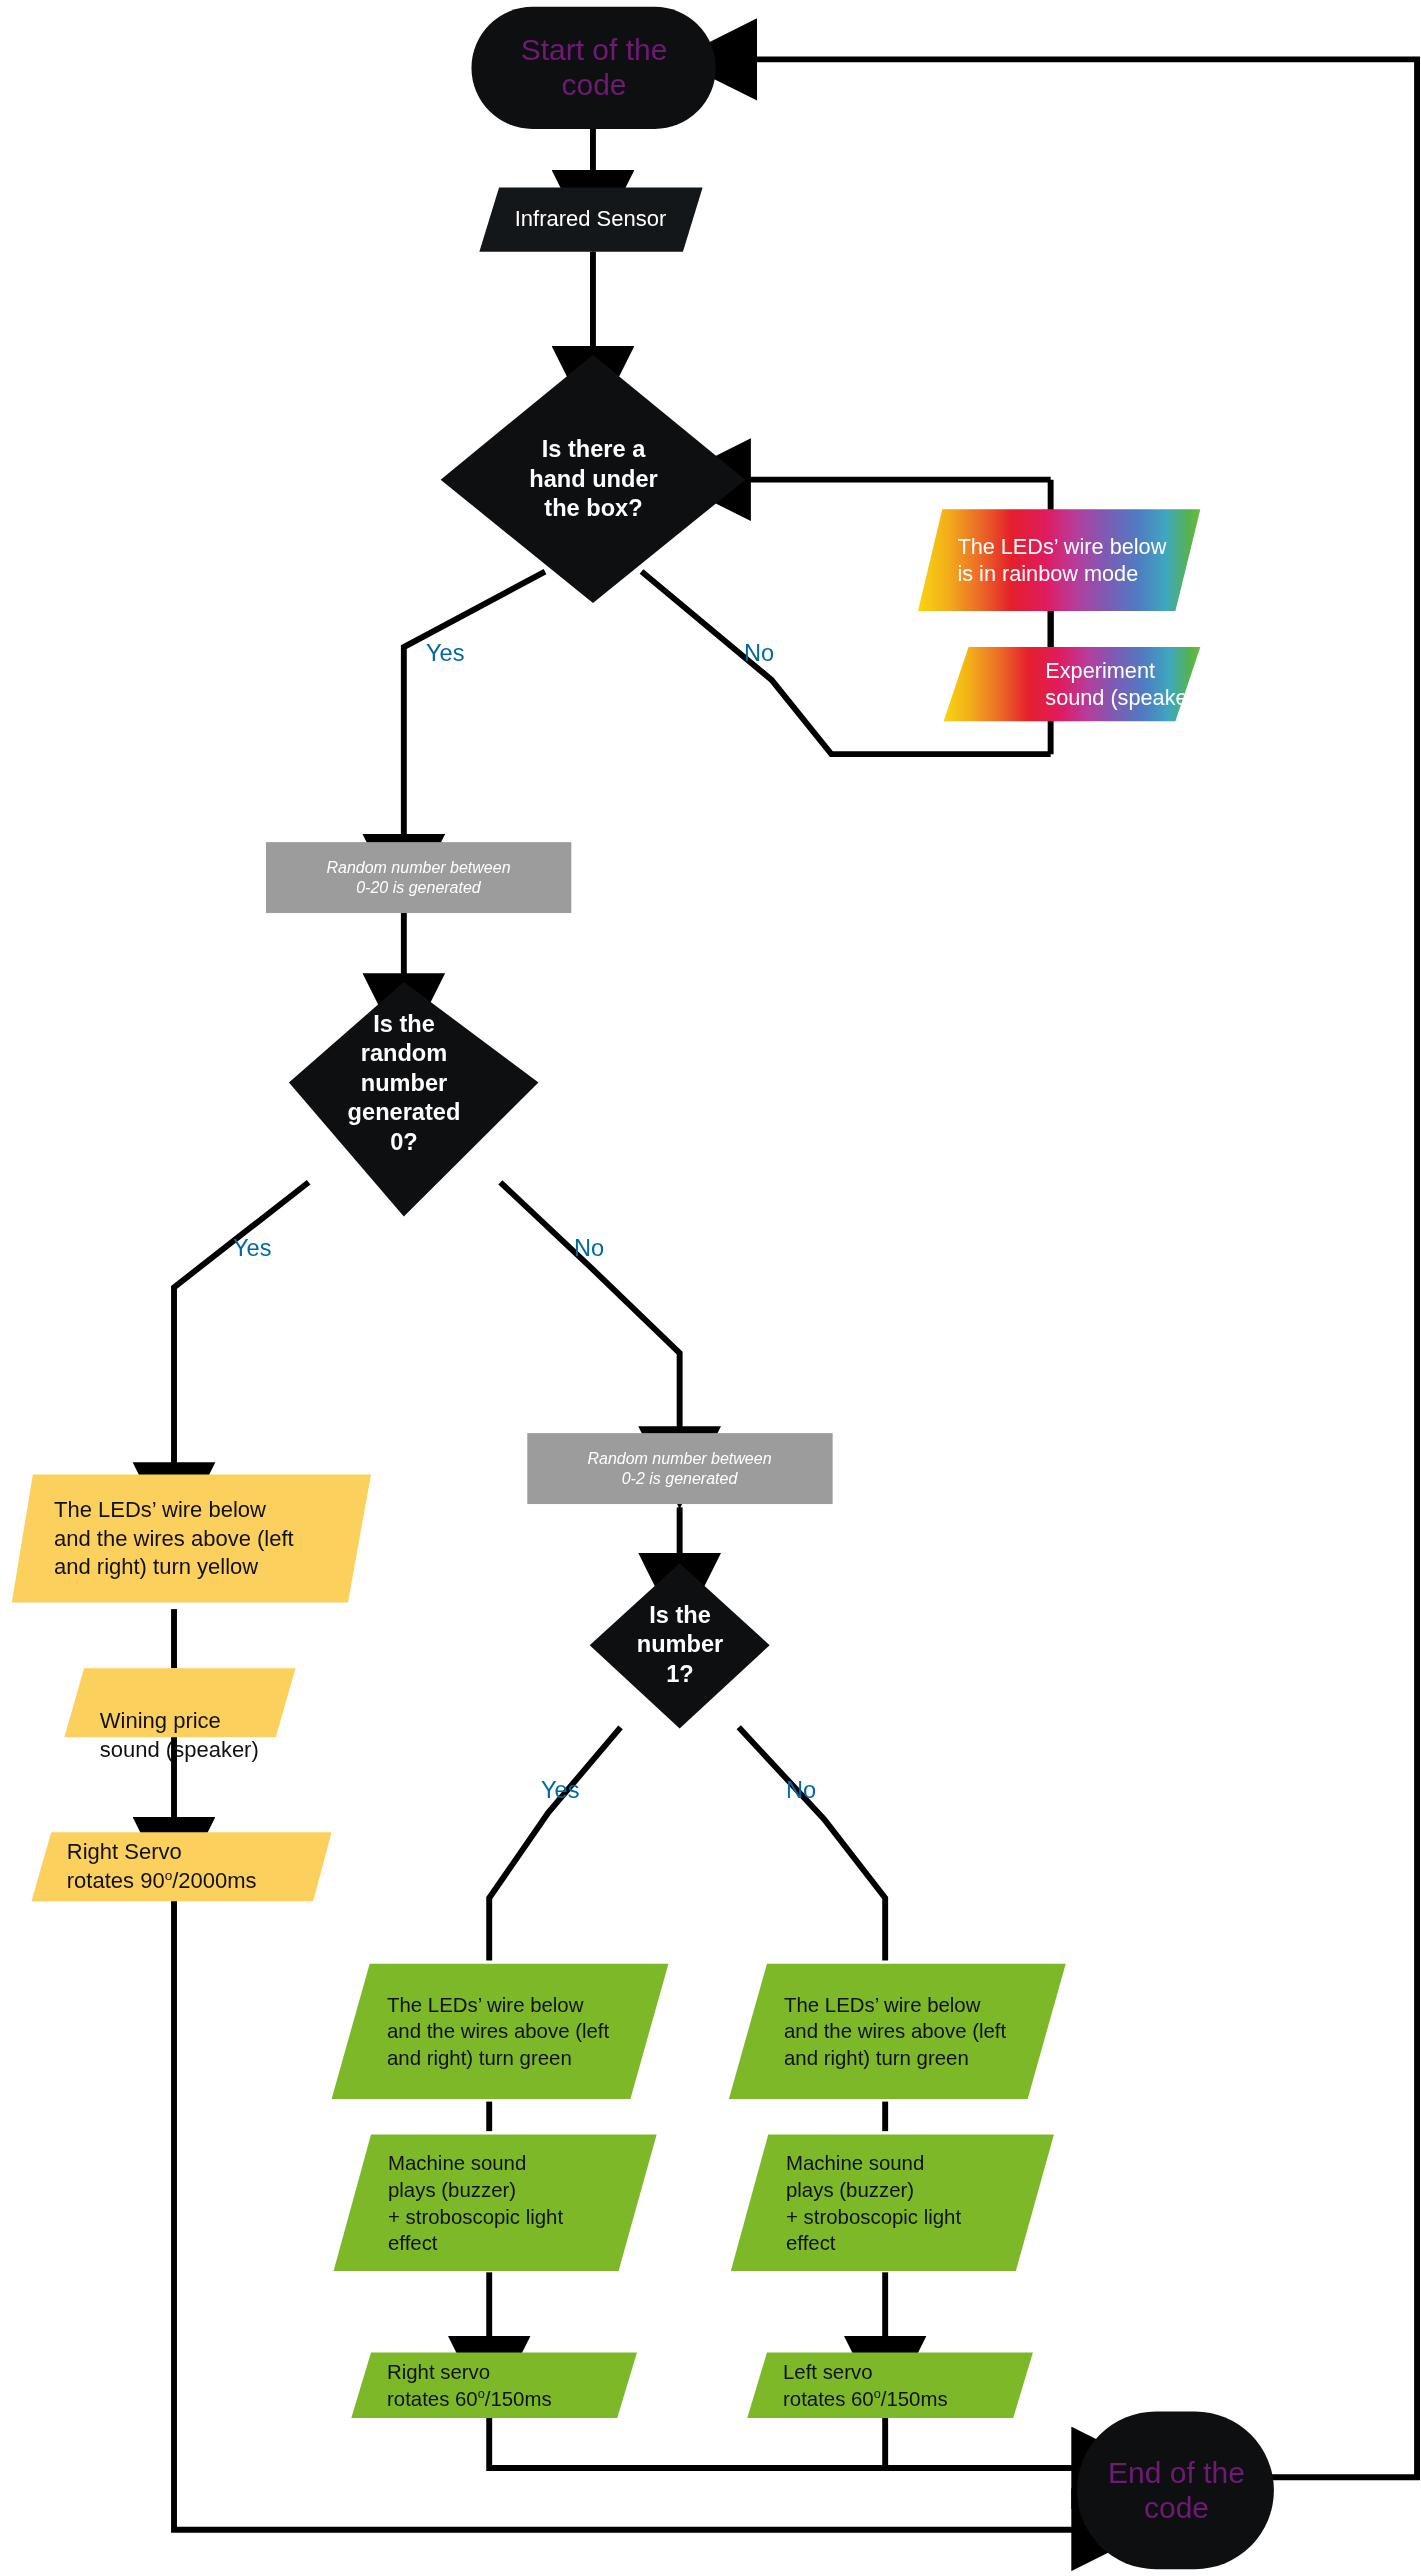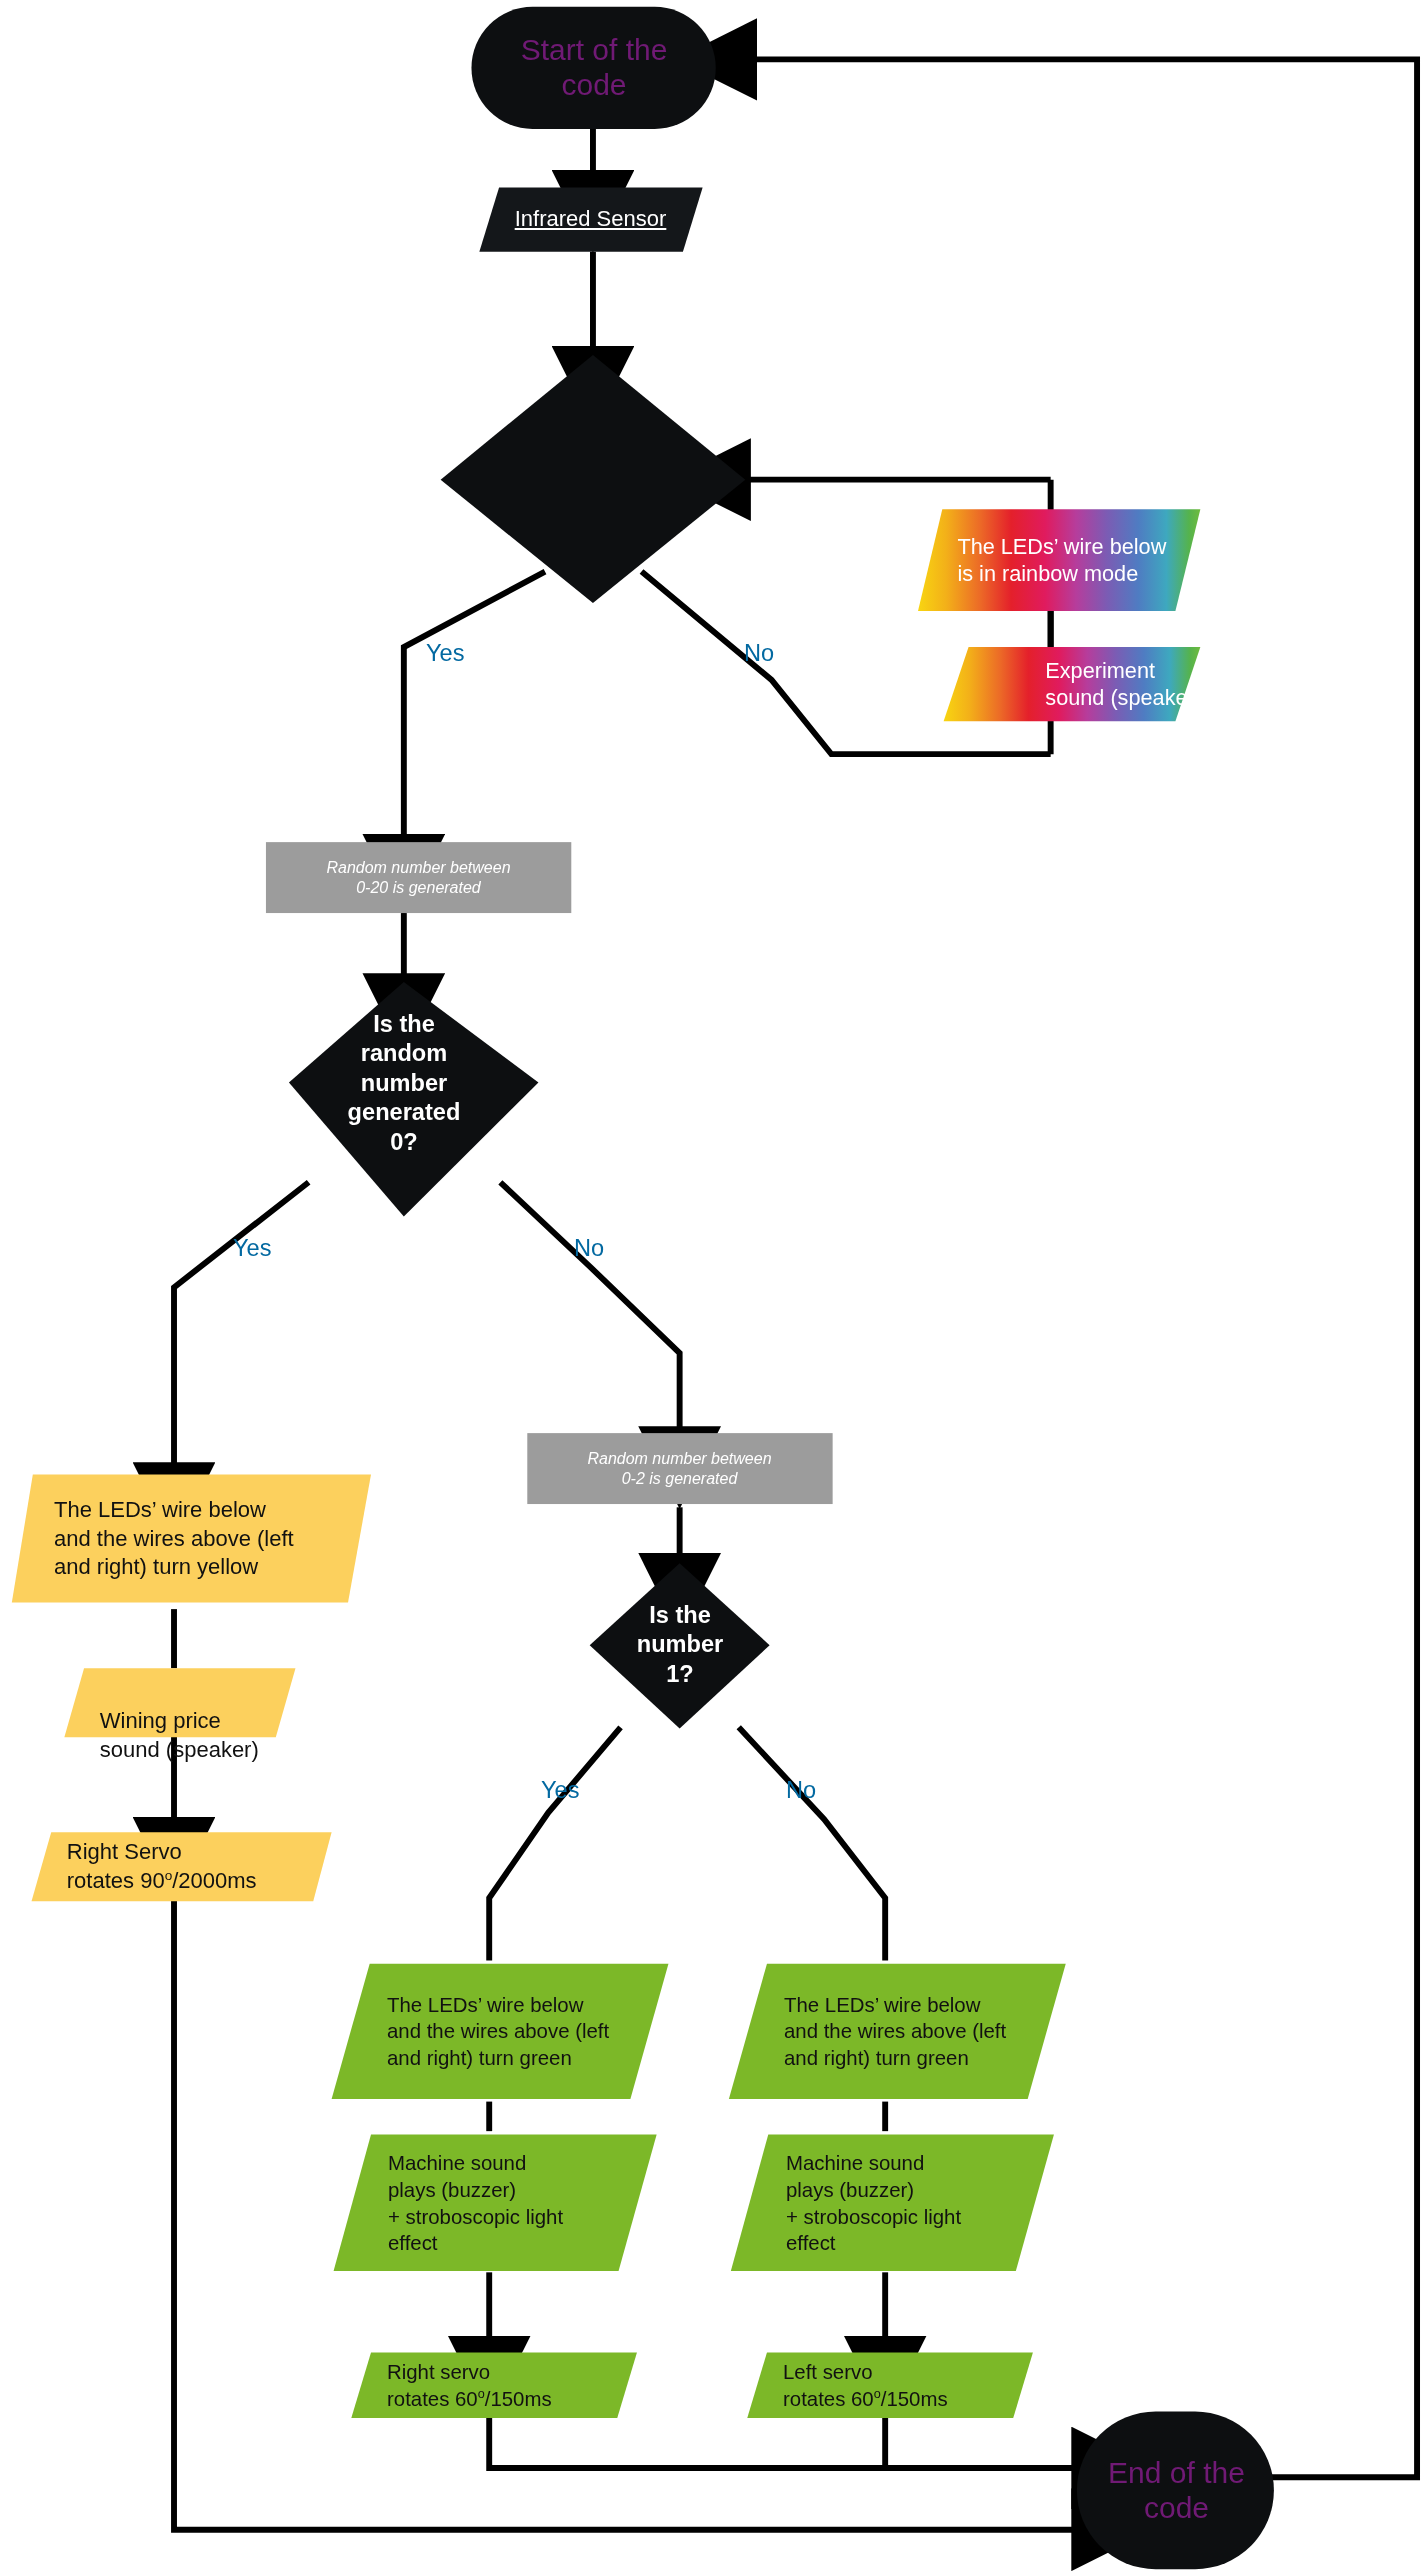--- a/index.html
+++ b/index.html
@@ -9,7 +9,7 @@
   .node-text{position:absolute;display:flex;align-items:center;justify-content:center;
              text-align:center;pointer-events:none;}
   .terminator-label{color:#701a75;font-size:30px;line-height:1.16;font-weight:400;}
-  .io-dark-label{color:#ffffff;font-size:22px;line-height:1.15;font-weight:400;text-decoration:underline;}
+  .io-dark-label{color:#ffffff;font-size:22px;line-height:1.15;font-weight:400;}
   .decision-label{color:#ffffff;font-size:23.6px;line-height:1.25;font-weight:700;}
   .proc-label{color:#ffffff;font-size:16px;line-height:1.22;font-style:italic;font-weight:400;}
   .rainbow-label{color:#ffffff;font-size:21.7px;line-height:1.26;text-align:left;justify-content:flex-start;}

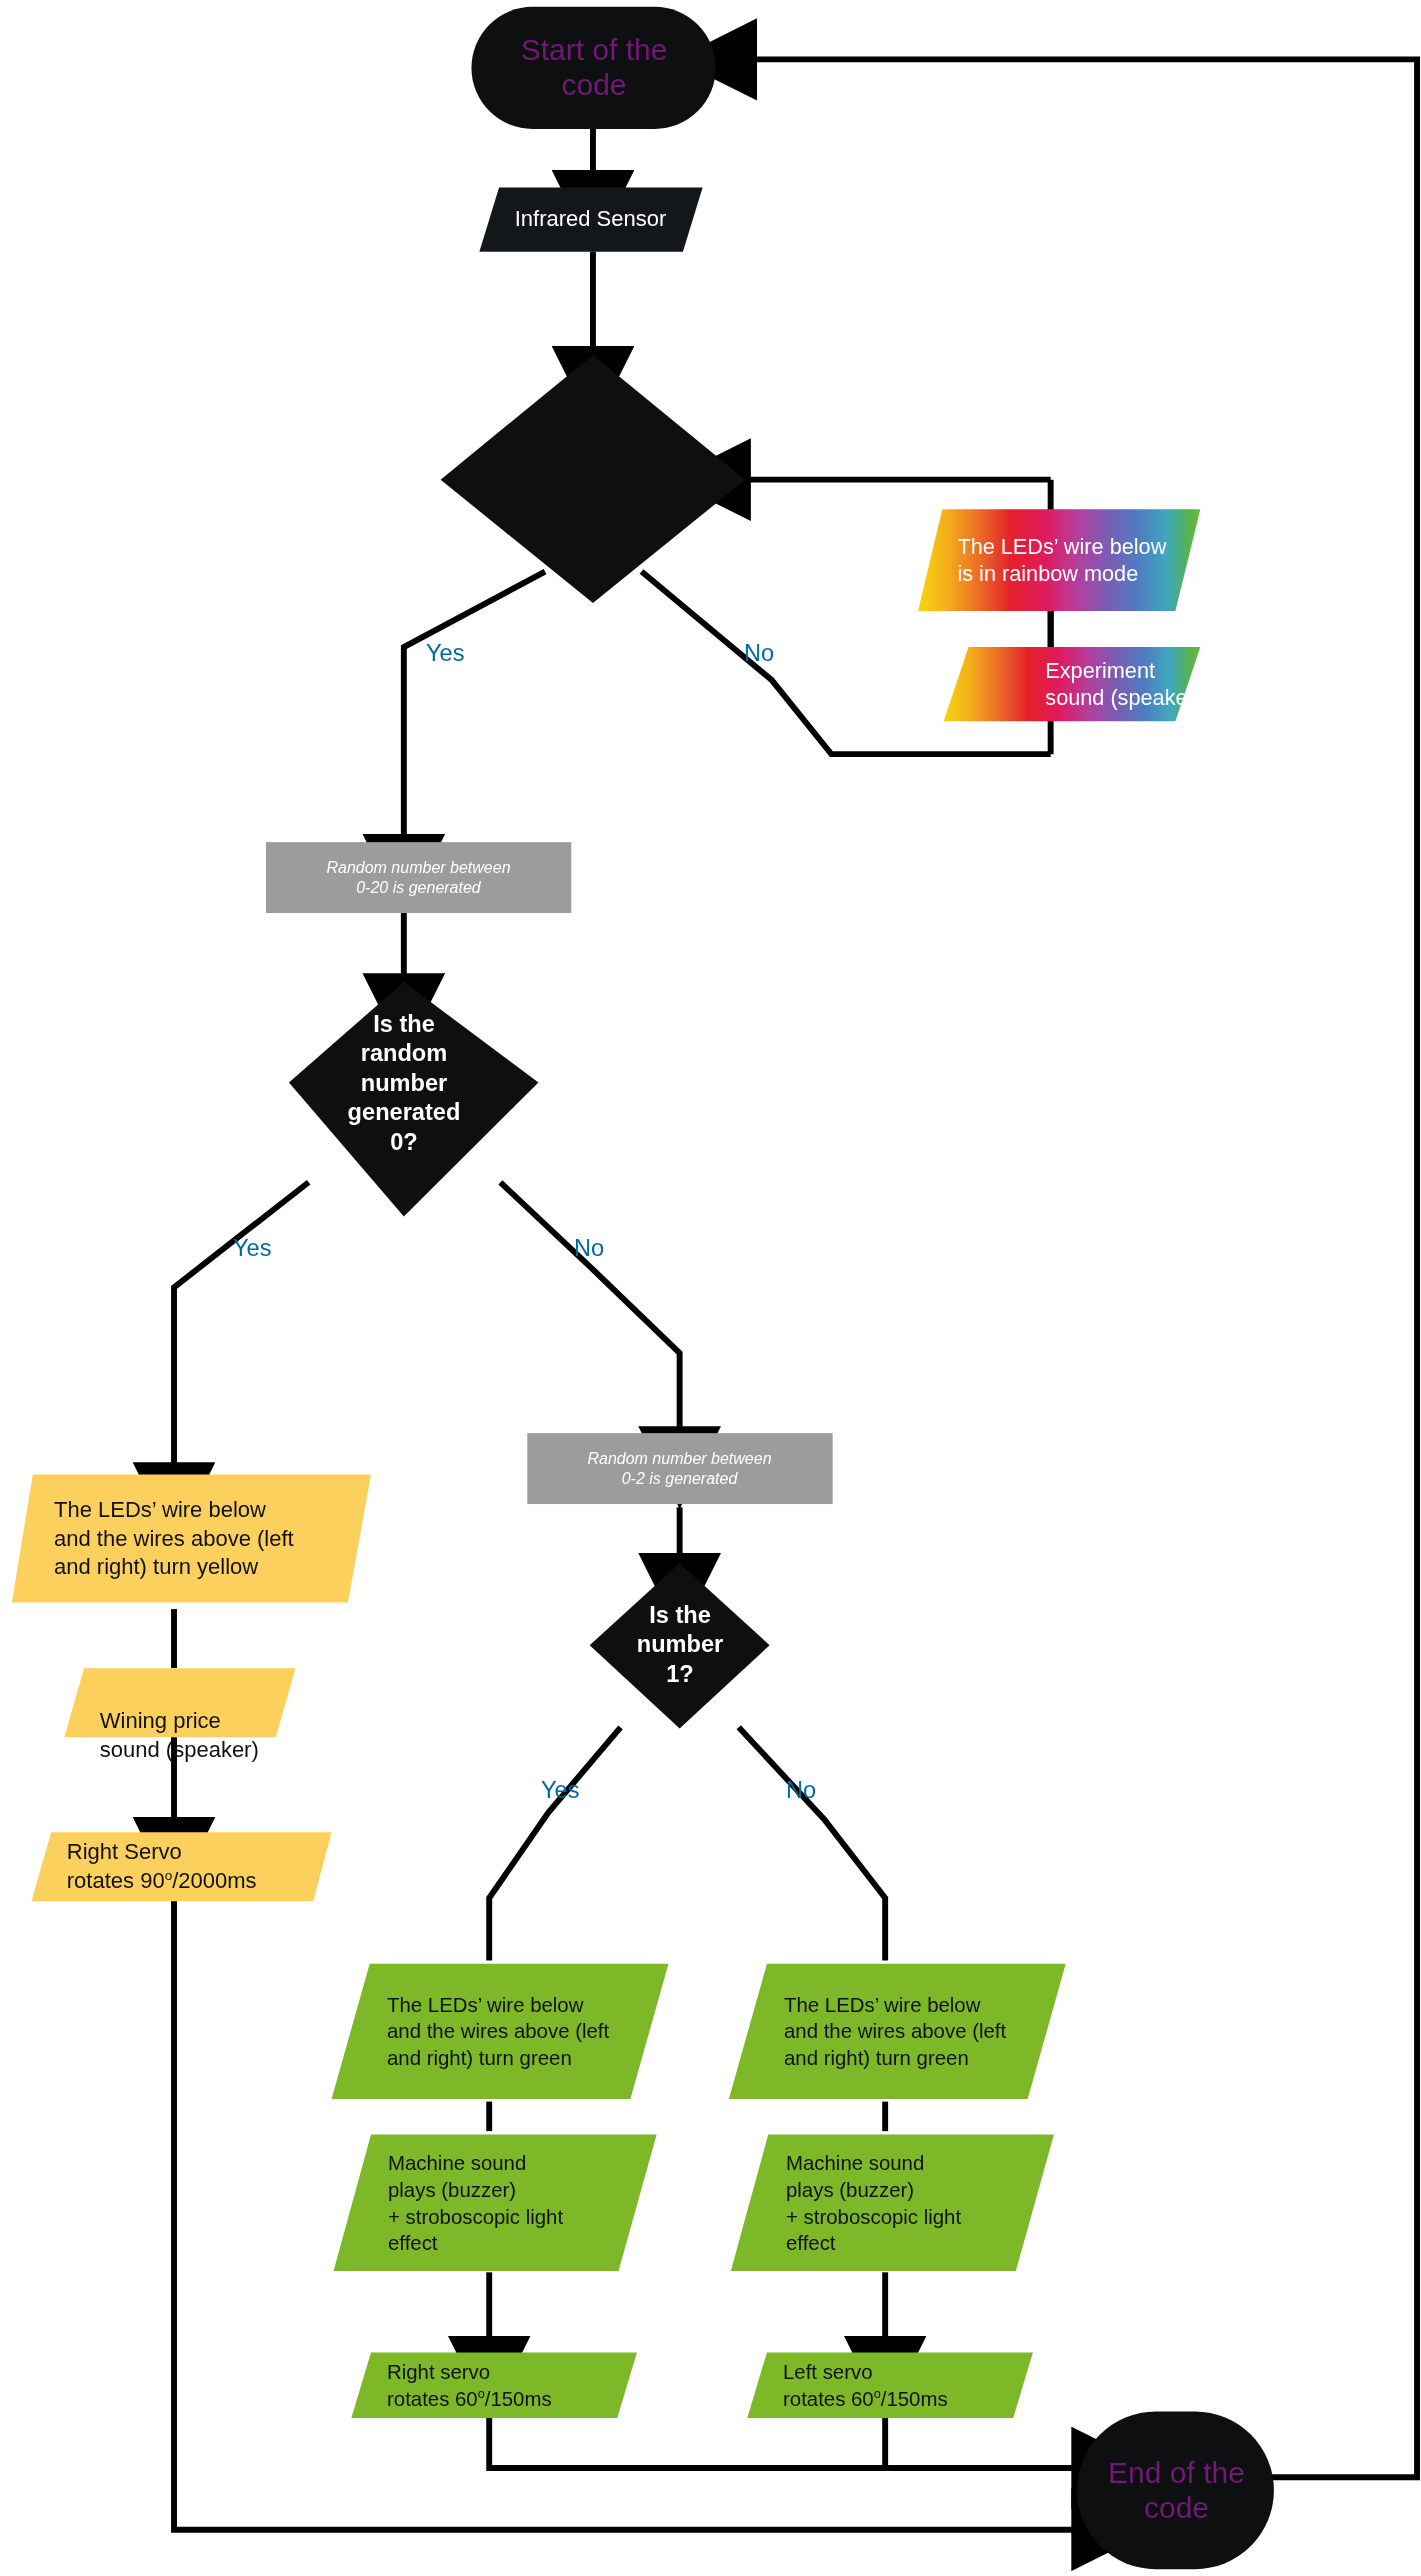--- a/index.html
+++ b/index.html
@@ -136,6 +136,9 @@
       <span>Infrared Sensor</span>
     </div>
 
+  <div class="node-text decision-label" style="left:483px;top:394px;width:221px;height:171px;">
+      <span>Is there a<br>hand under<br>the box?</span>
+    </div>
 
   <div class="node-text rainbow-label" style="left:939px;top:509px;width:250px;height:102px;padding-left:18.4px;box-sizing:border-box;">
       <span>The LEDs’ wire below<br>is in rainbow mode</span>

